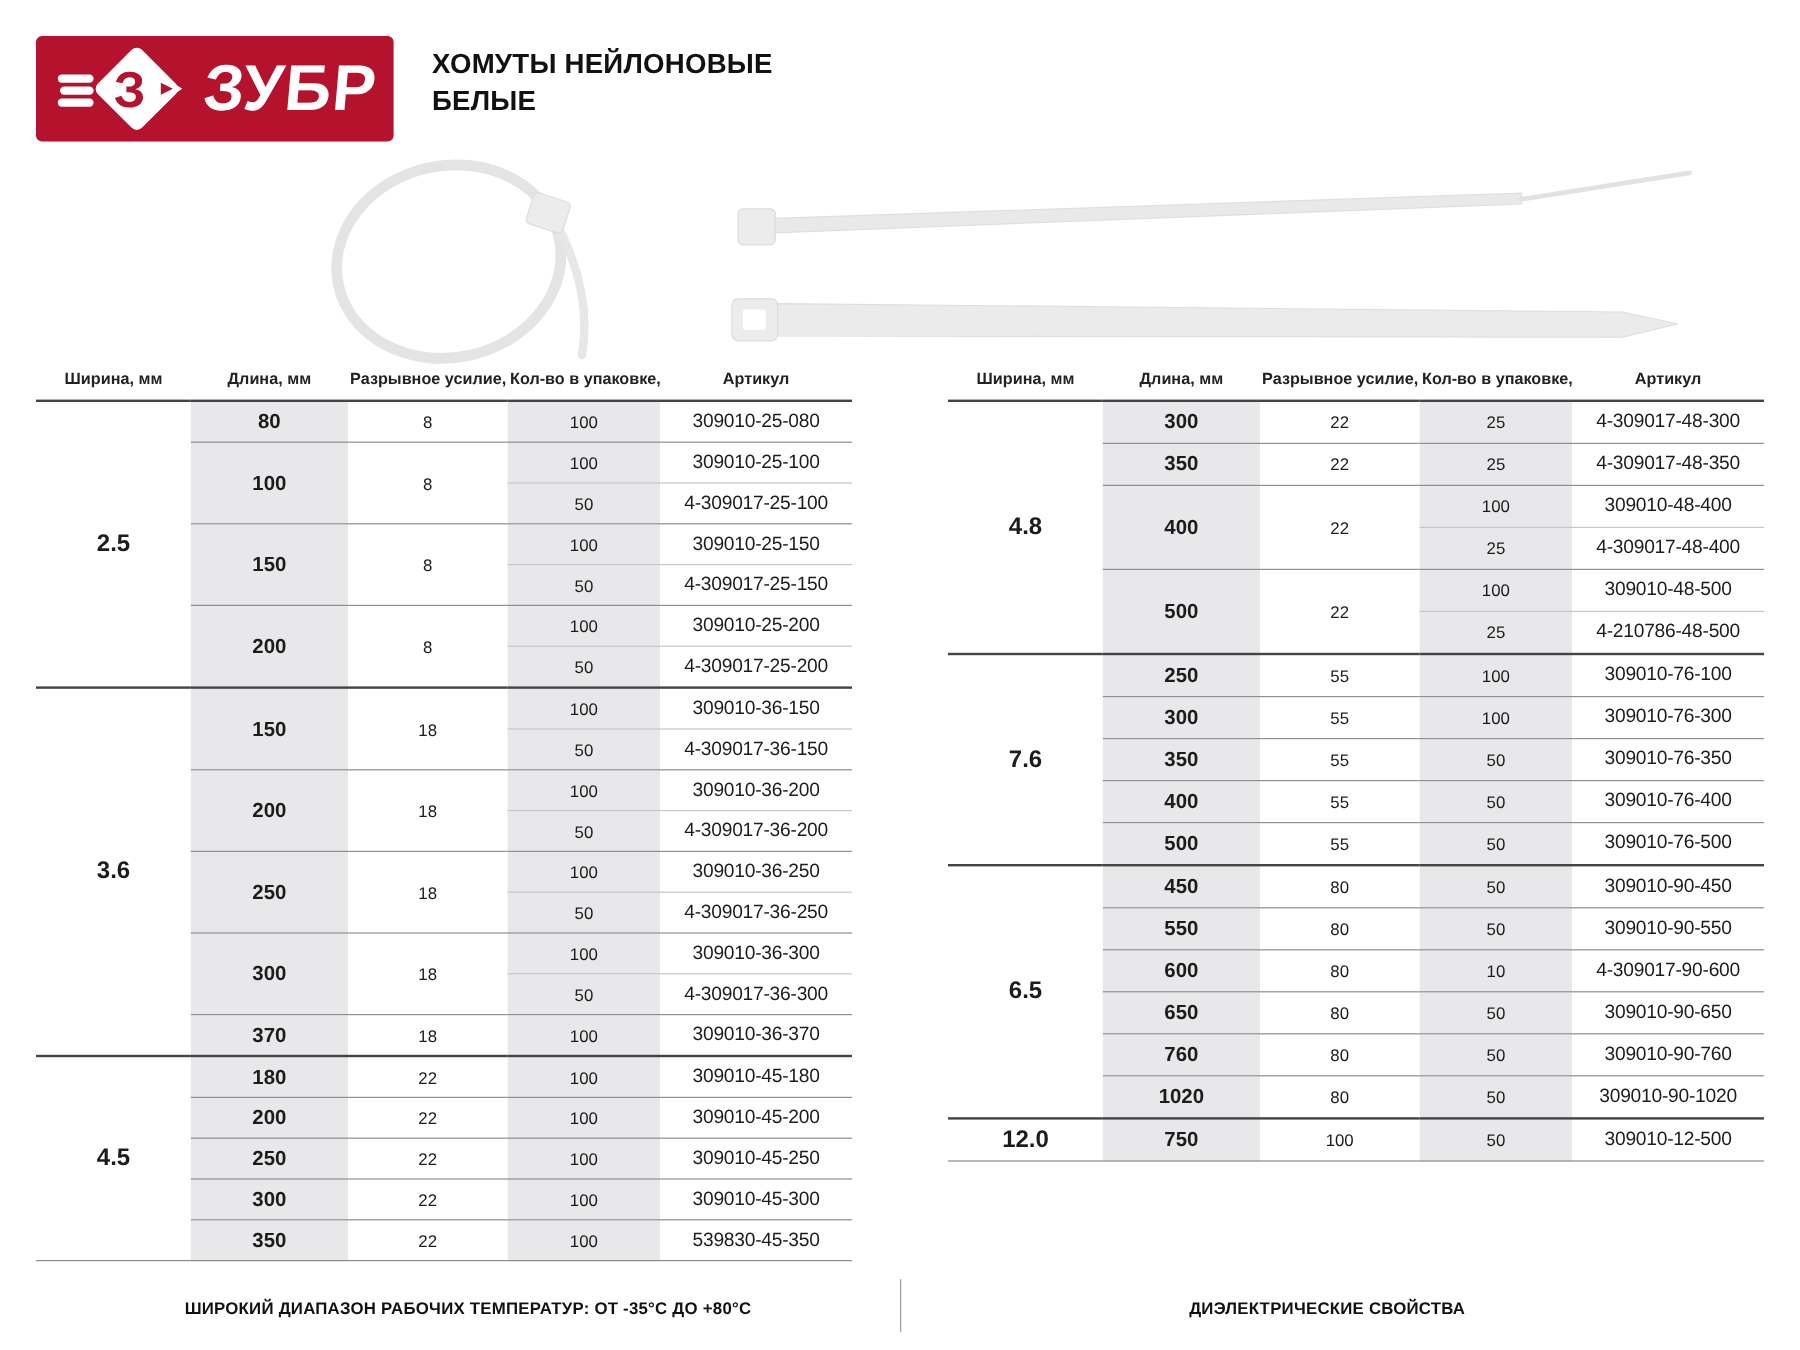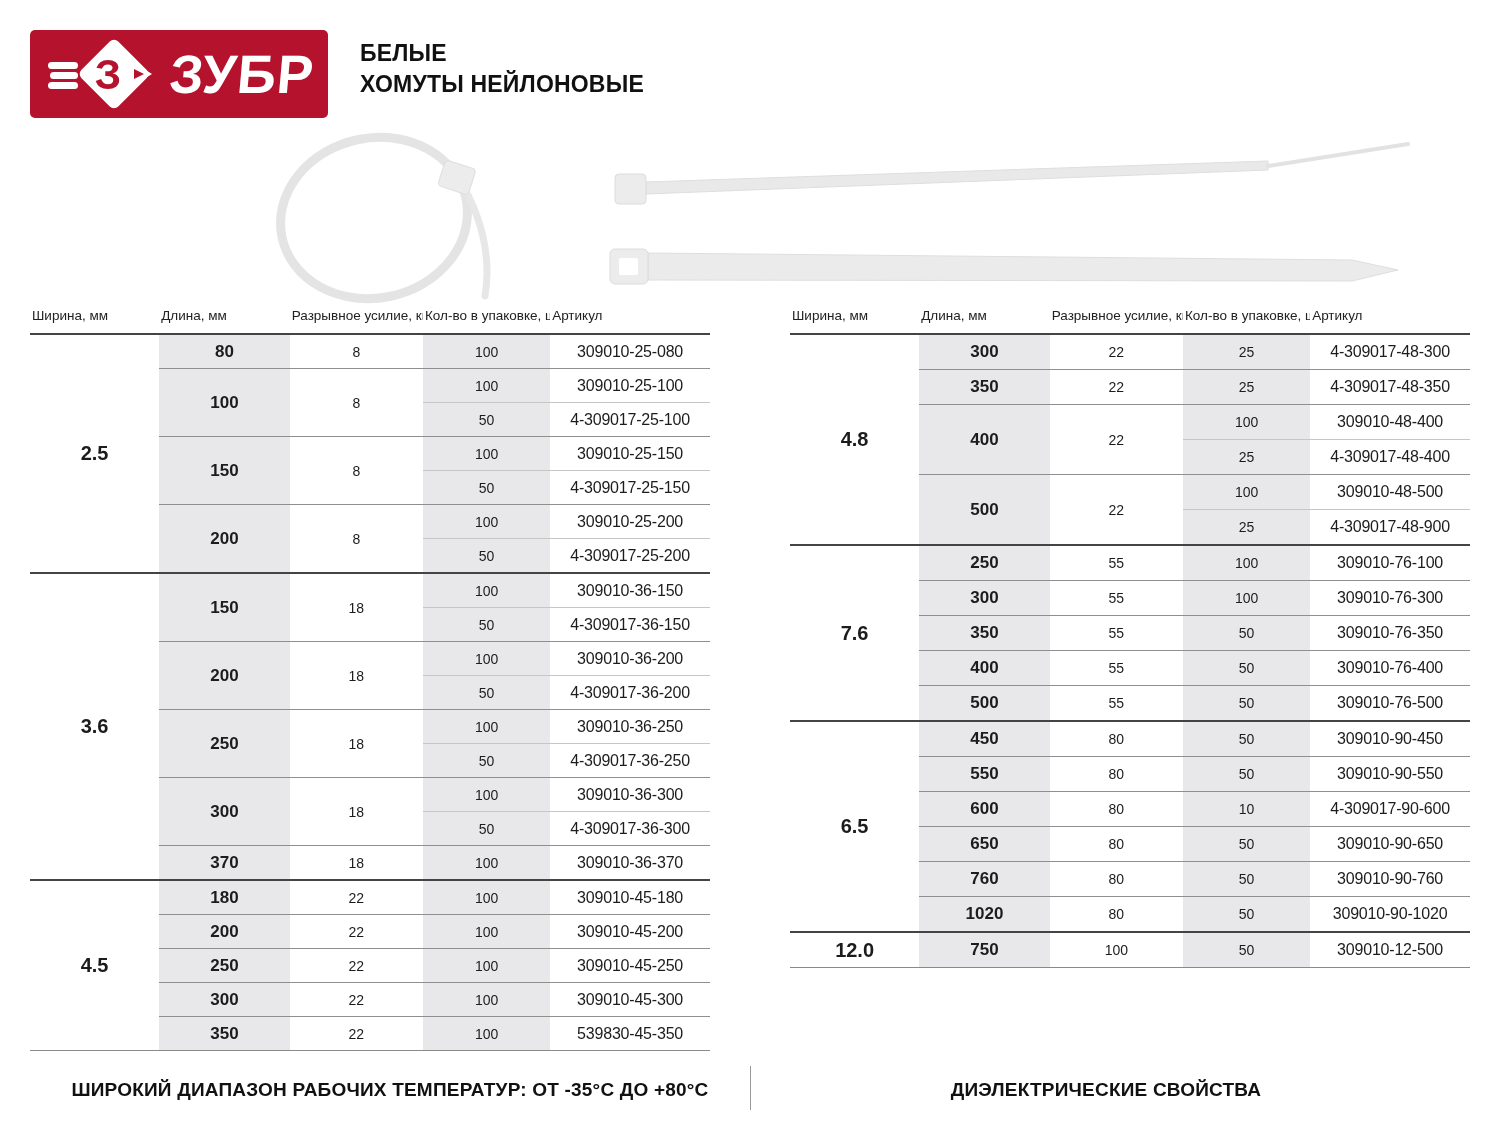--- a/index.html
+++ b/index.html
@@ -72,8 +72,8 @@
   </div>
 
   <div class="title">
+    <div>ХОМУТЫ НЕЙЛОНОВЫЕ</div>
     <div>БЕЛЫЕ</div>
-    <div>ХОМУТЫ НЕЙЛОНОВЫЕ</div>
   </div>
 
   <svg class="photo" viewBox="0 0 1500 190">

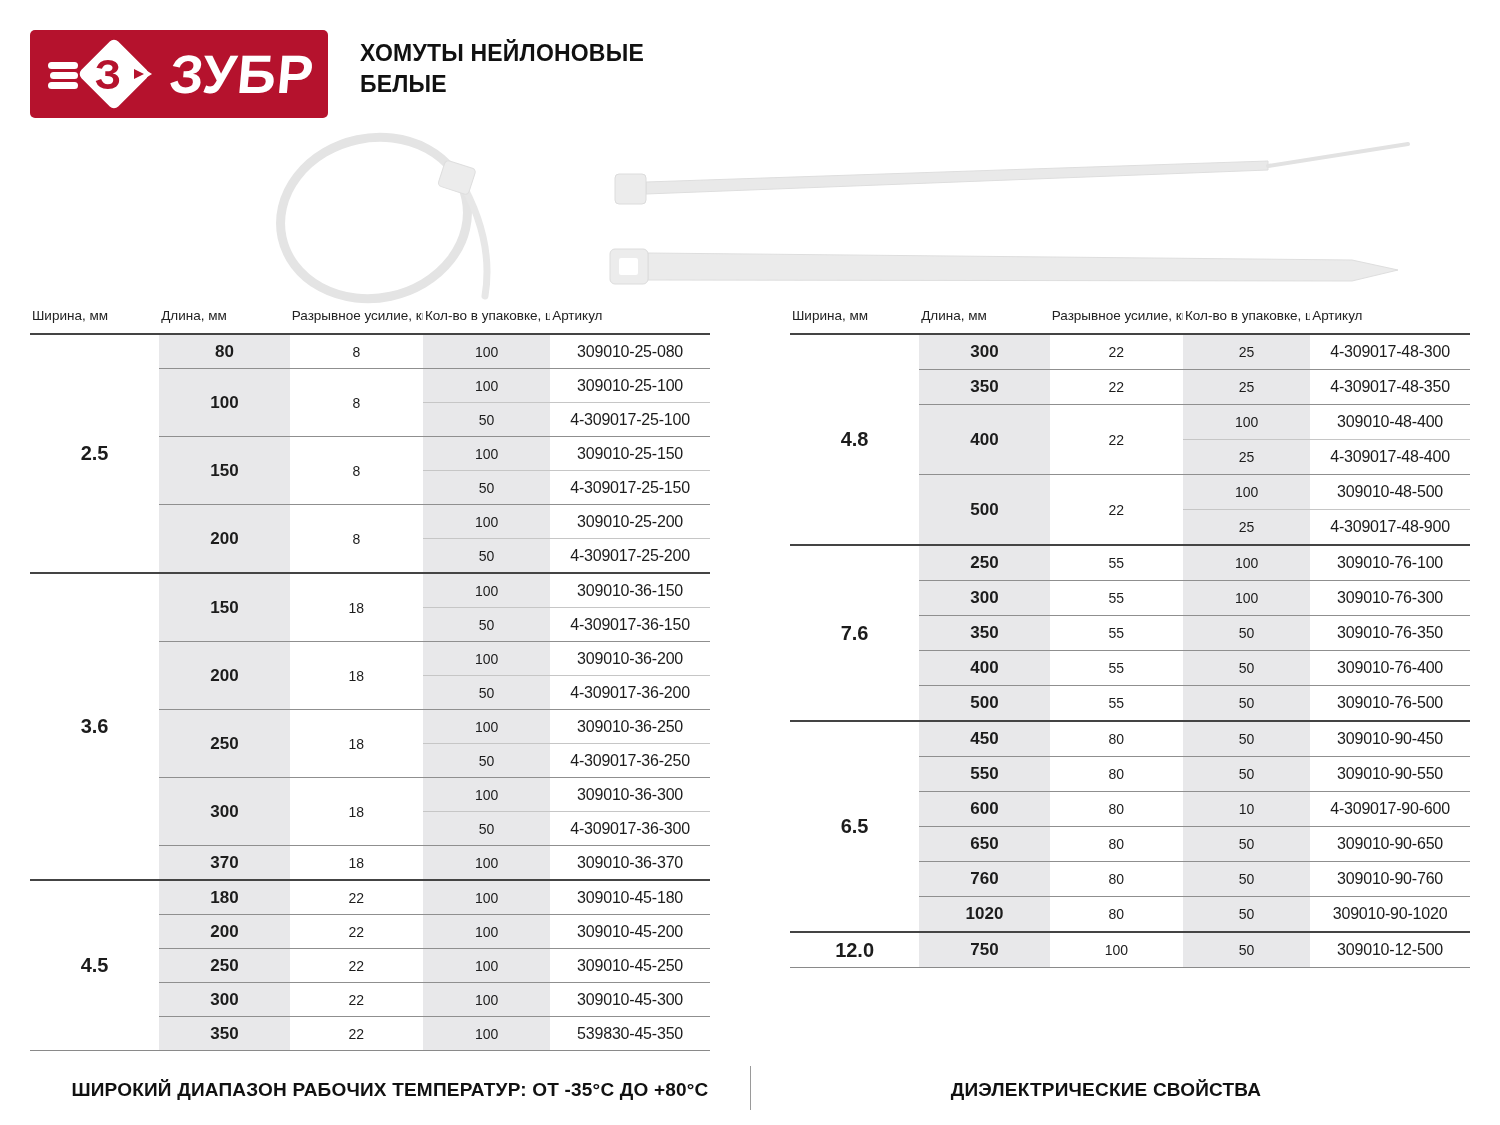--- a/index.html
+++ b/index.html
@@ -23,7 +23,7 @@
              border-bottom:1px solid #8a8a8a;}
   #t-left{left:30px;width:680px;}
   #t-right{left:790px;width:680px;}
-  table.spec th{font-size:13.5px;font-weight:normal;color:#222;text-align:left;
+  table.spec th{font-size:13.5px;font-weight:bold;color:#222;text-align:center;
                 padding:0 2px 10px 2px;white-space:nowrap;overflow:hidden;}
   table.spec td{text-align:center;vertical-align:middle;padding:0 2px;}
   #t-left td{height:33px;}

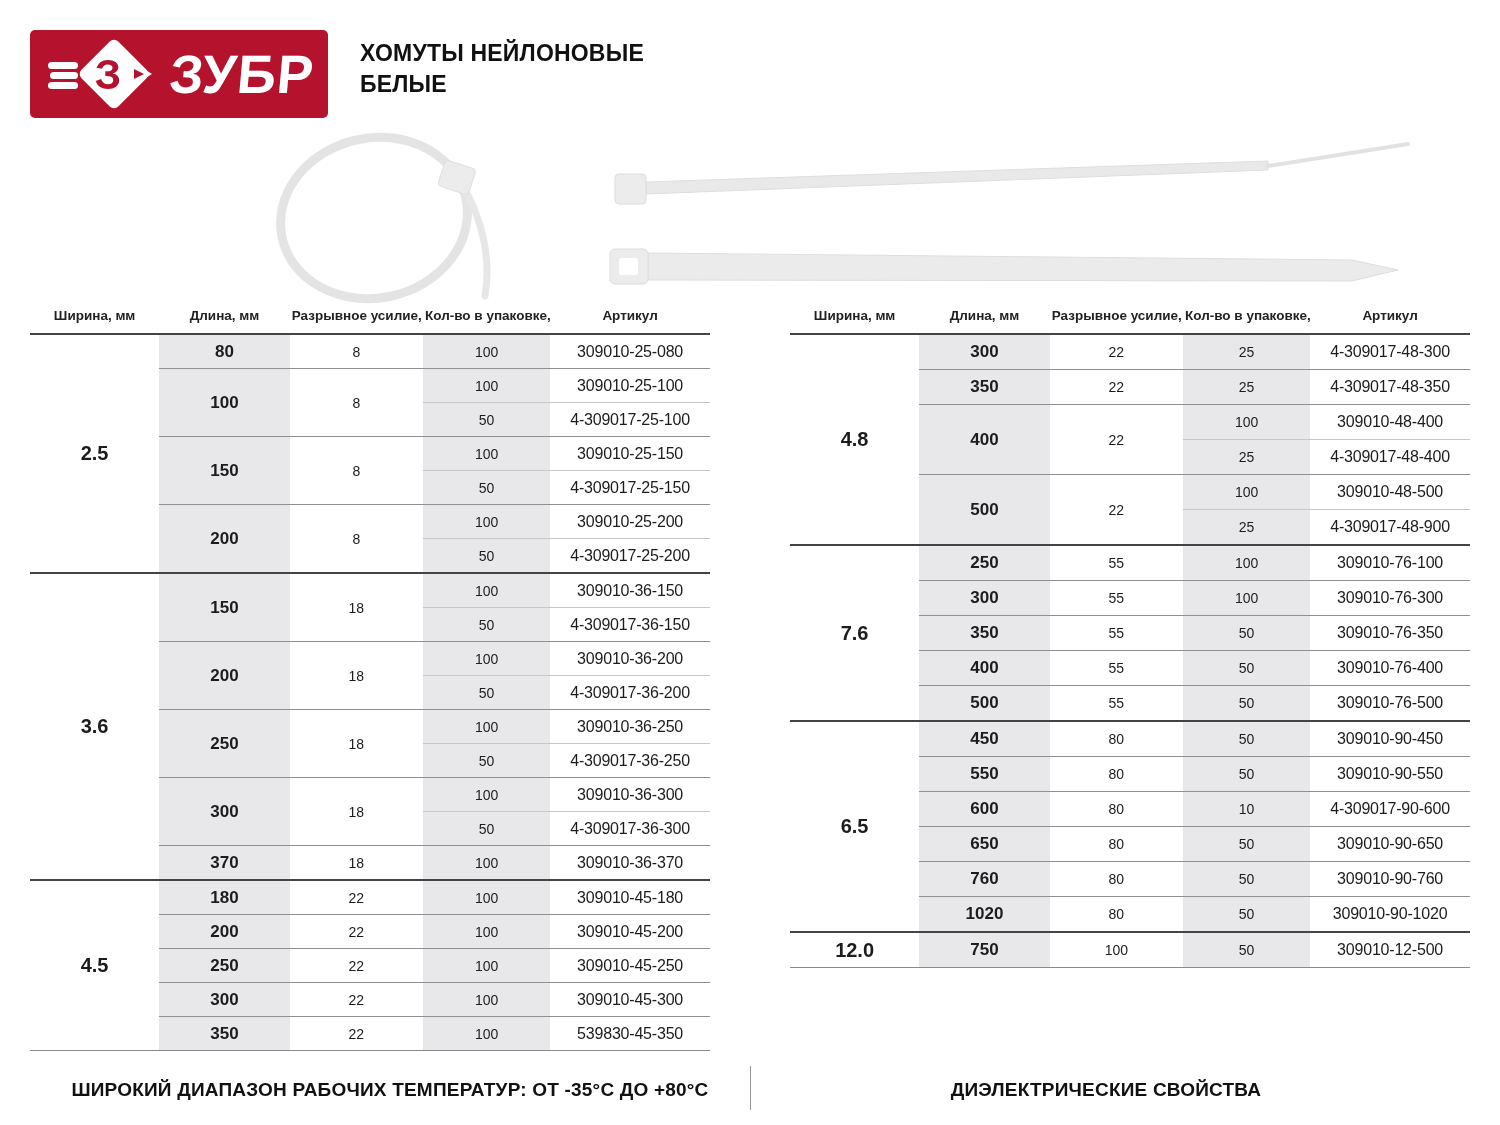--- a/index.html
+++ b/index.html
@@ -282,7 +282,7 @@
         </tr>
         <tr>
           <td class="cq s">25</td>
-          <td class="ca s">4-309017-48-900</td>
+          <td class="ca s">4-210786-48-500</td>
         </tr>
         <tr>
           <td class="cw g" rowspan="5">7.6</td>

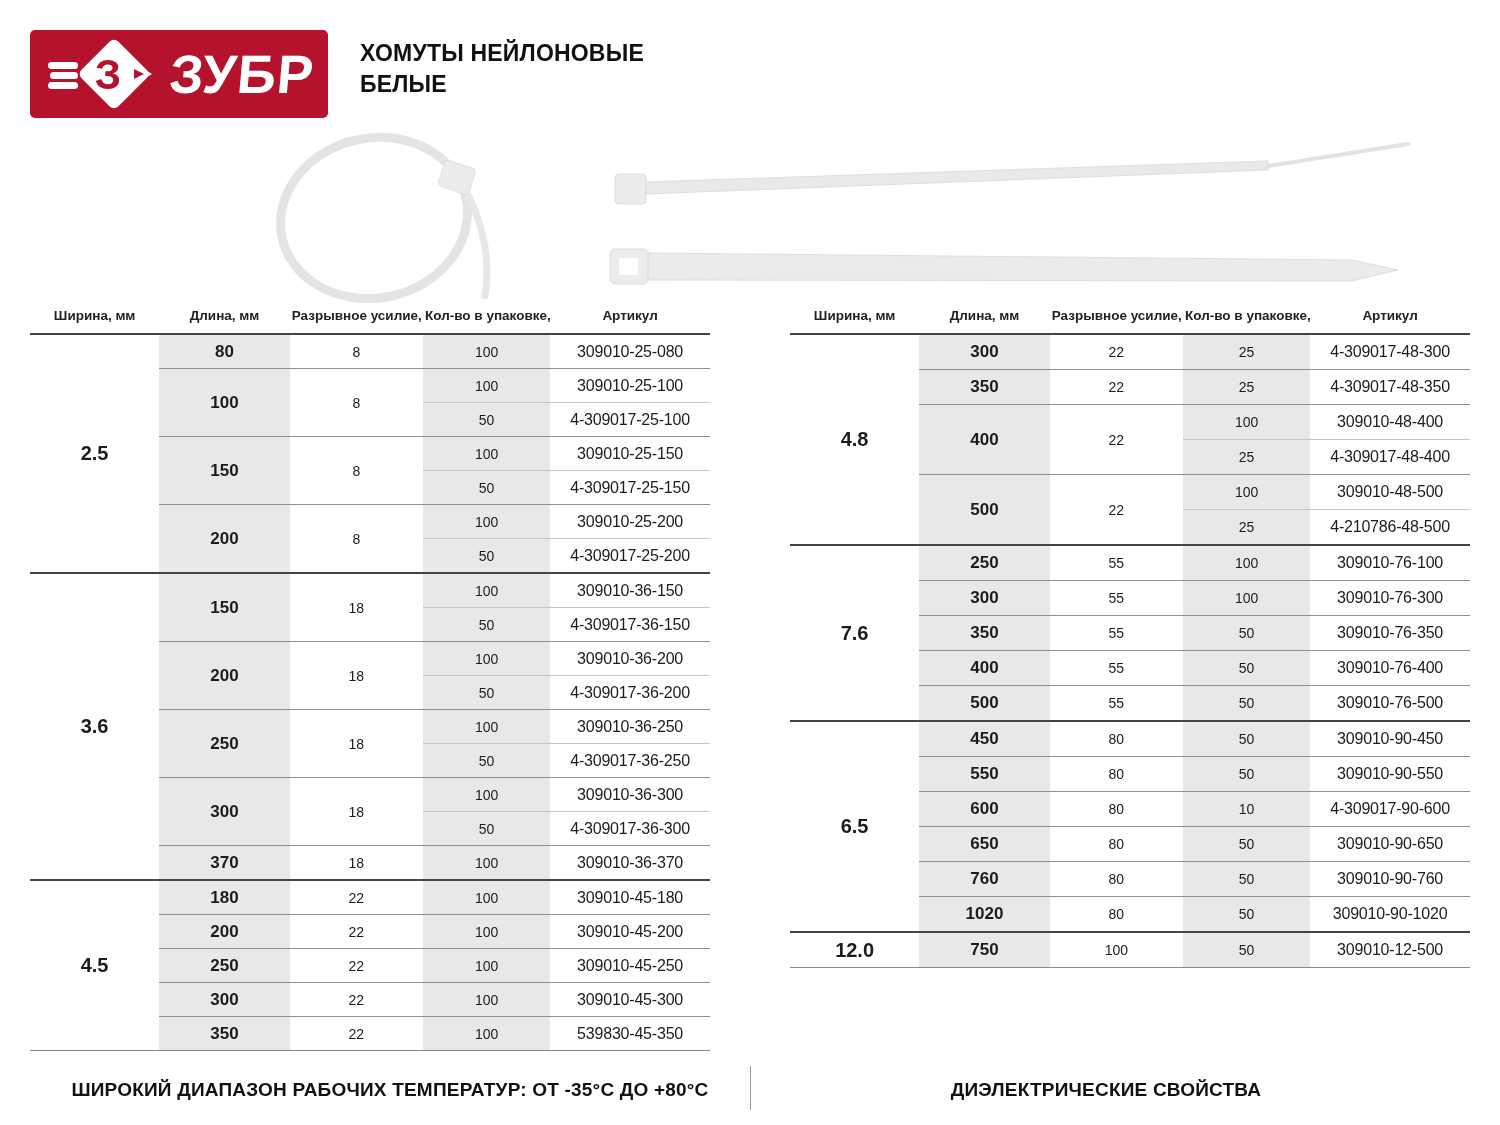--- a/index.html
+++ b/index.html
@@ -42,7 +42,7 @@
 
   
   .footnote{position:absolute;top:1072px;height:36px;display:flex;align-items:center;
-            justify-content:center;font-size:19px;font-weight:bold;color:#111;
+            justify-content:center;font-size:14px;font-weight:bold;color:#111;
             letter-spacing:.2px;white-space:nowrap;}
   #fn-left{left:30px;width:720px;}
   #fn-right{left:746px;width:720px;}

